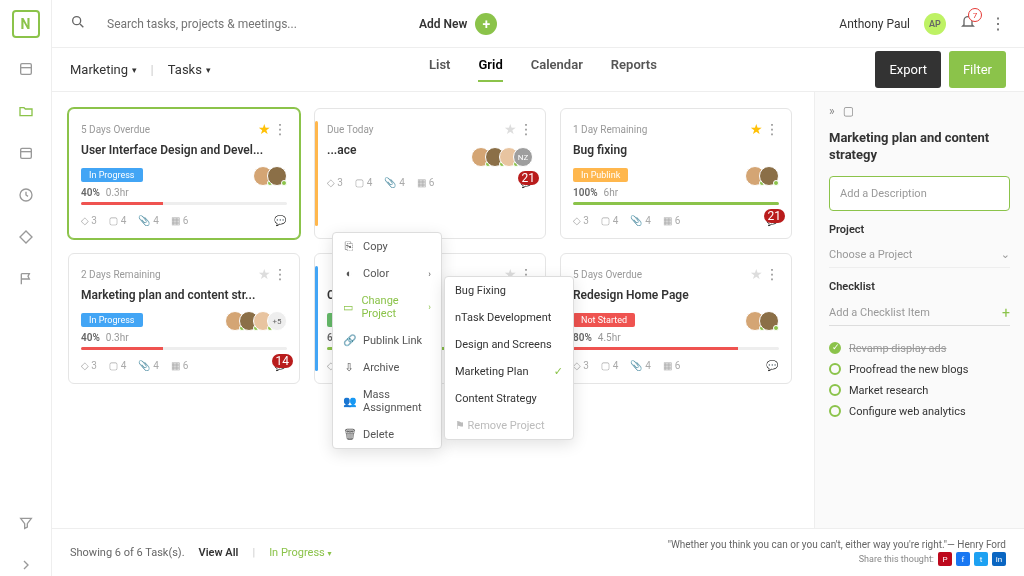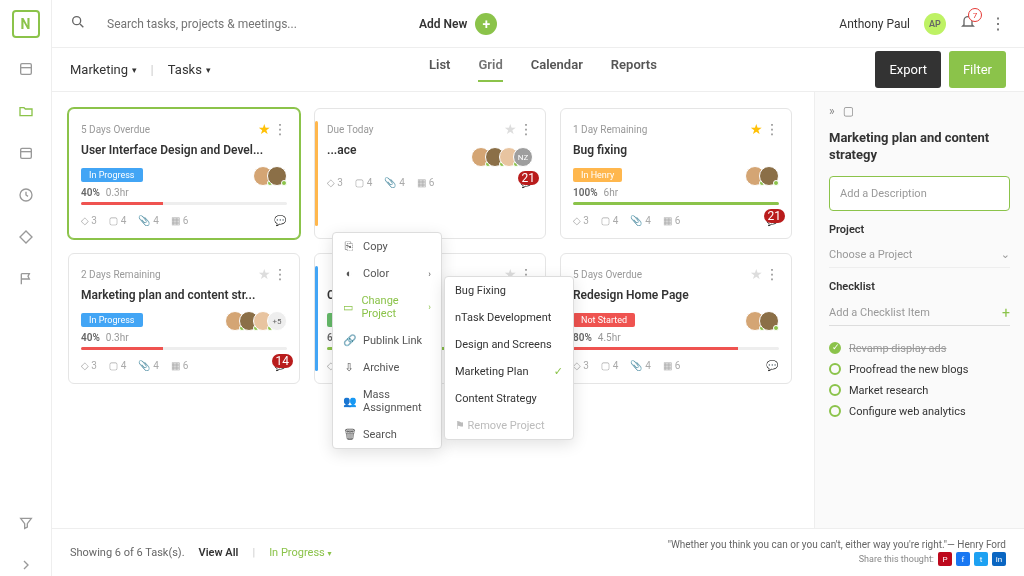--- a/index.html
+++ b/index.html
@@ -26,7 +26,7 @@
 .crumb-sep{color:#ccc}
 .views{display:flex;gap:28px;margin:0 auto;font-size:13px;font-weight:600}
 .view{color:#555;cursor:pointer;padding-bottom:8px}
-.view.active{color:#737373;border-bottom:2px solid #8bc34a}
+.view.active{color:#000000;border-bottom:2px solid #8bc34a}
 .actions{display:flex;gap:8px}
 .btn{padding:11px 14px;border-radius:3px;font-size:13px;cursor:pointer;border:none}
 .btn-dark{background:#333;color:#fff}

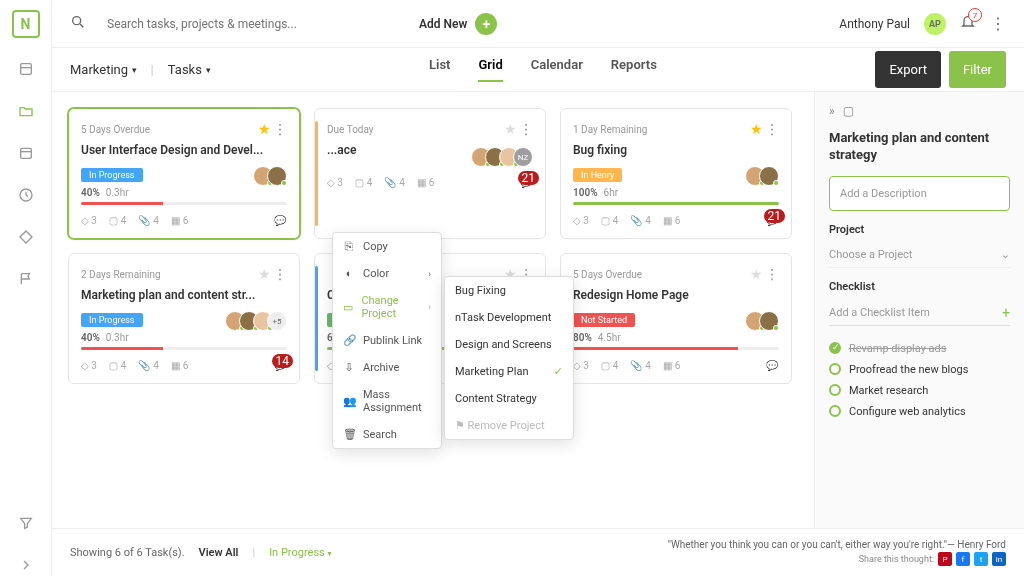--- a/index.html
+++ b/index.html
@@ -251,7 +251,7 @@
             <div class="card"><div class="card-top">
                 <span>1 Day Remaining</span>
                 <span><span class="star ">★</span> <span class="dots">⋮</span></span>
-              </div><div class="card-title">Bug fixing</div><span class="tag inreview">In Henry</span><div class="avatars">
+              </div><div class="card-title">Bug fixing</div><span class="tag inreview">In Publink</span><div class="avatars">
                 <span class="av" style="background:#d4a574">
                   <span class="av-dot"></span>
                 </span>

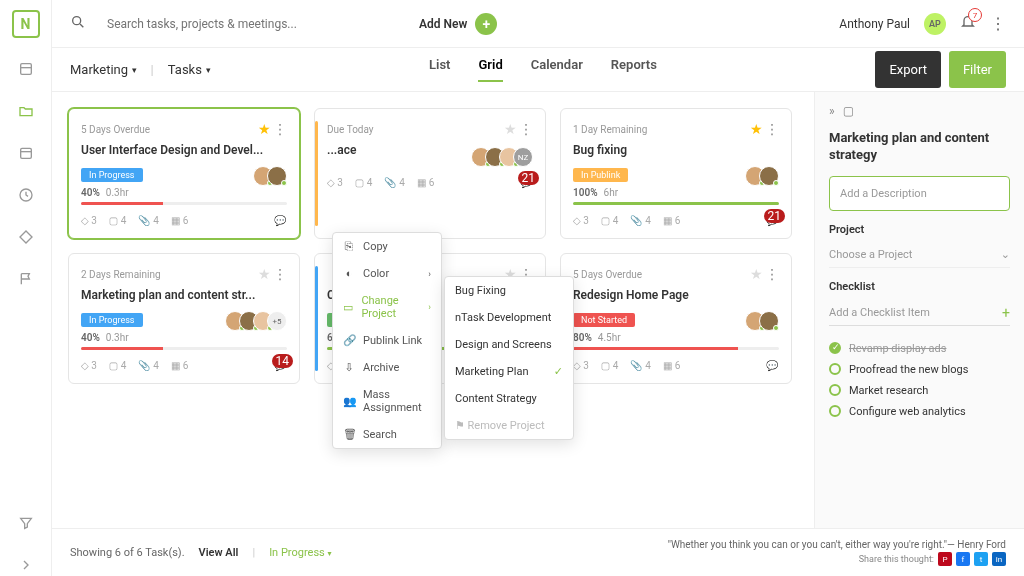--- a/index.html
+++ b/index.html
@@ -375,7 +375,7 @@
             </div>
             <div class="ctx-item">
               <span class="ctx-icon">🗑</span>
-              <span>Search</span>
+              <span>Delete</span>
             </div>
           </div>
         <div class="submenu" id="sub">

